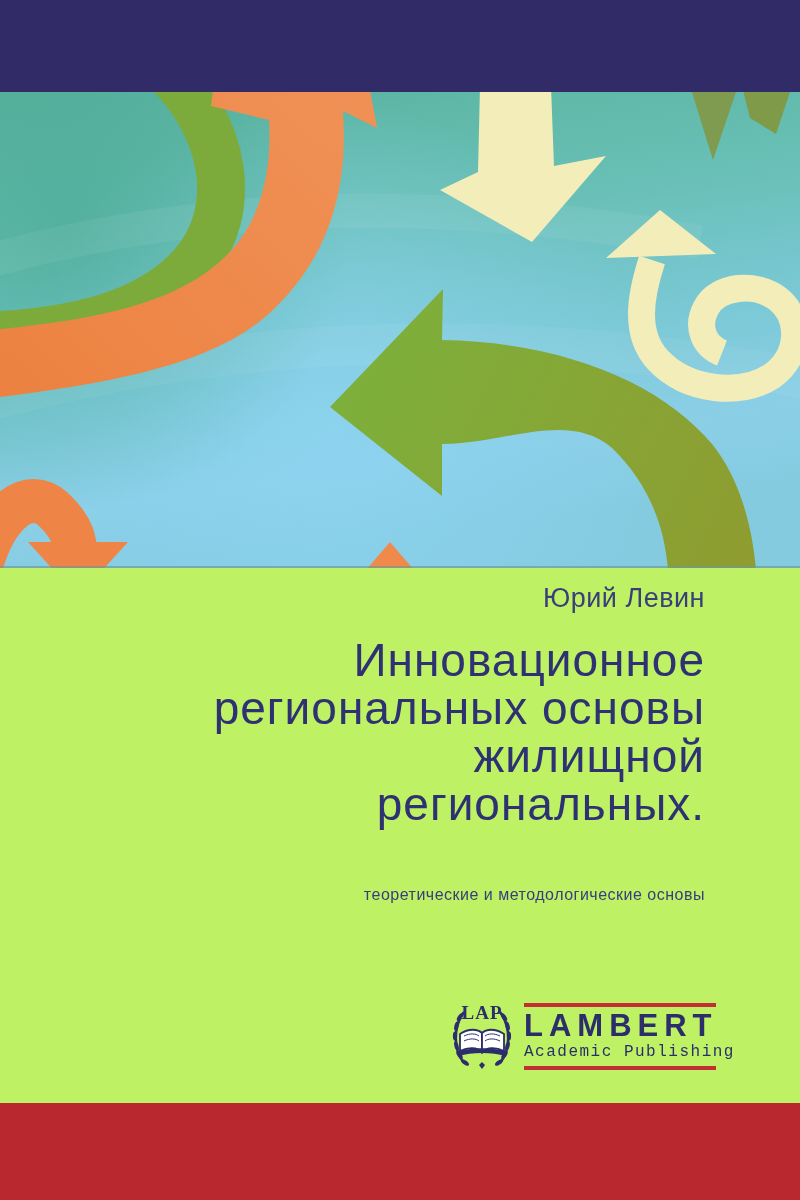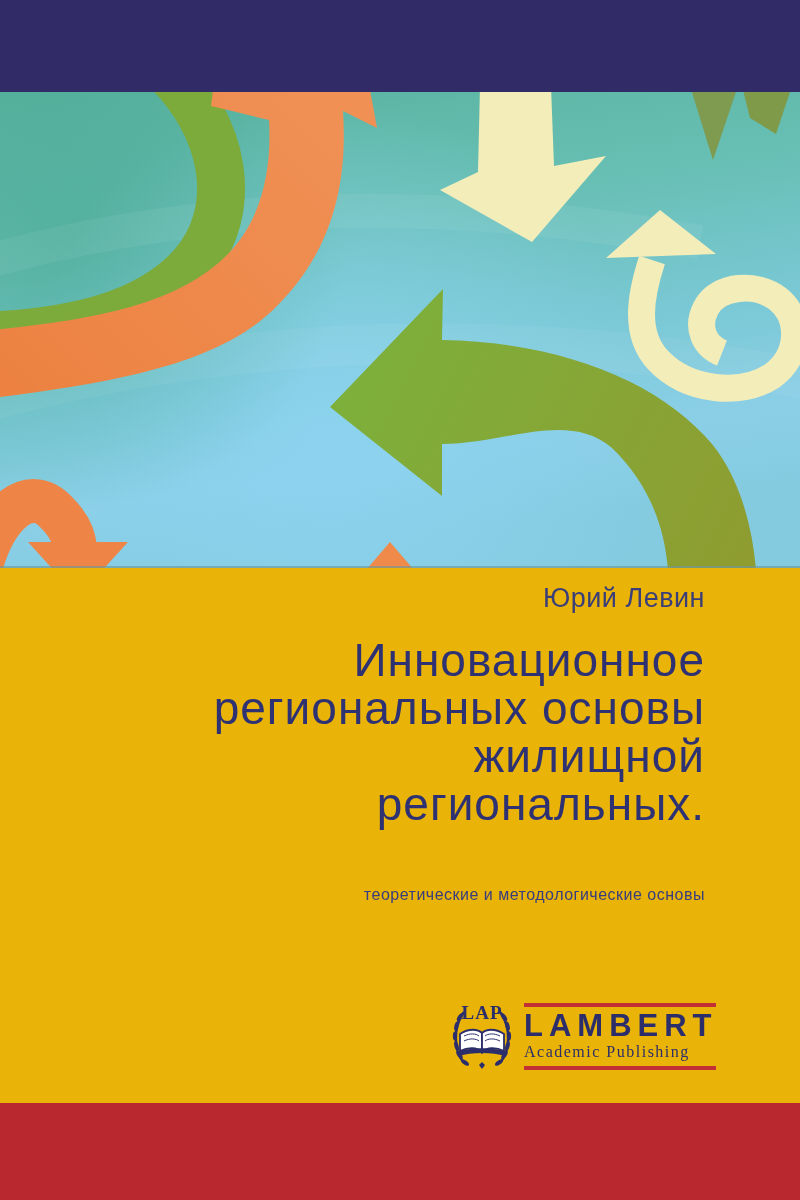--- a/index.html
+++ b/index.html
@@ -5,7 +5,7 @@
   html,body{margin:0;padding:0;background:#ffffff;}
   .cover{
     position:relative;width:800px;height:1200px;overflow:hidden;
-    background:#eab308;font-family:"Liberation Sans",sans-serif;
+    background:#bef264;font-family:"Liberation Sans",sans-serif;
   }
   .top-bar{position:absolute;left:0;top:0;width:800px;height:92px;background:#312c68;}
   .artwork{position:absolute;left:0;top:92px;width:800px;height:476px;display:block;}

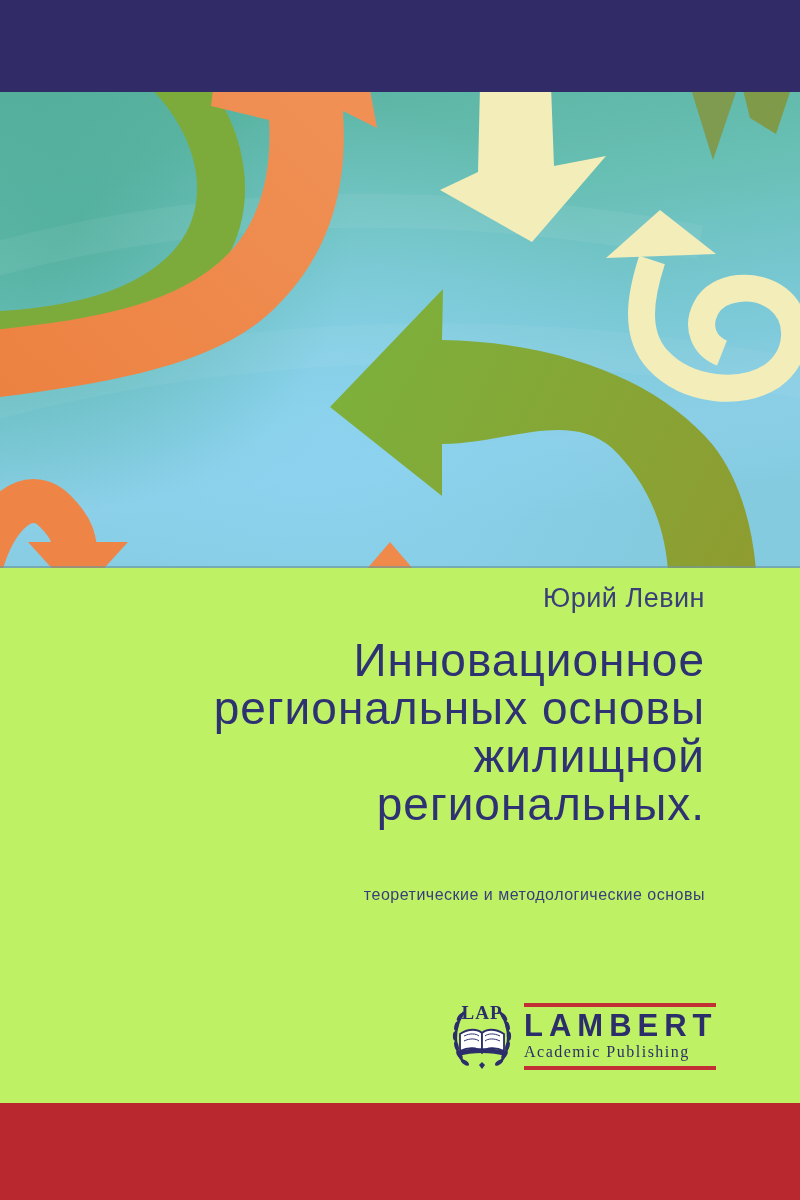--- a/index.html
+++ b/index.html
@@ -33,8 +33,8 @@
     color:#2b2e6a;letter-spacing:6px;text-align:center;margin-top:2px;white-space:nowrap;
   }
   .logo-tagline{
-    font-family:Liberation Serif, serif;font-size:16px;line-height:18px;color:#2b2e6a;
-    letter-spacing:1.5px;text-align:left;margin-bottom:5px;white-space:nowrap;
+    font-family:Liberation Mono, monospace;font-size:16px;line-height:18px;color:#2b2e6a;
+    letter-spacing:1.5px;text-align:right;margin-bottom:5px;white-space:nowrap;
   }
   .bottom-bar{position:absolute;left:0;top:1103px;width:800px;height:97px;background:#b9282e;}
 </style>

